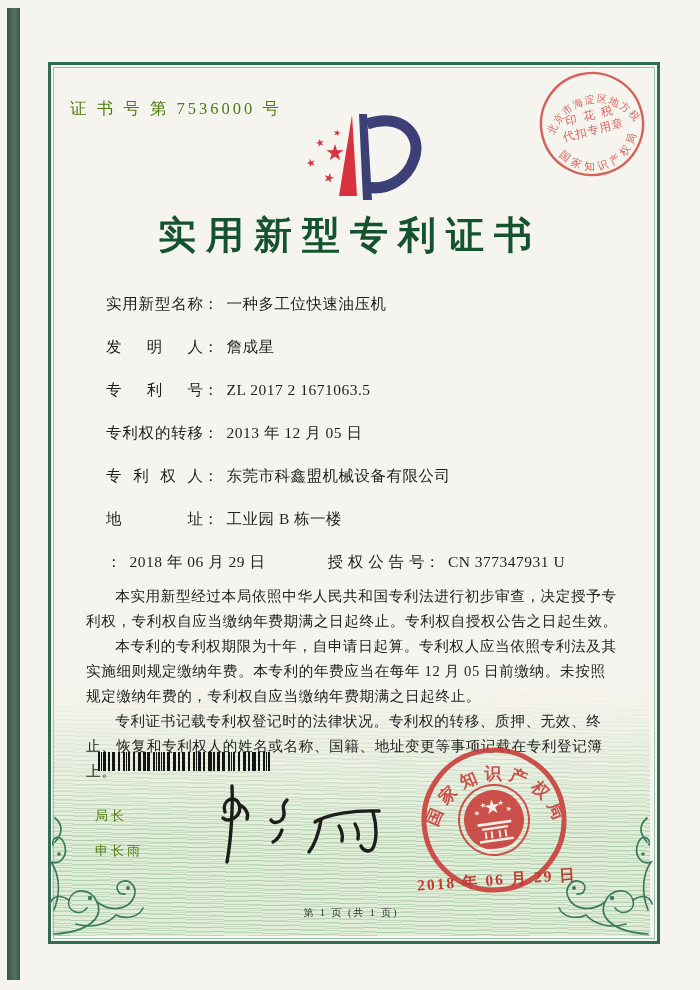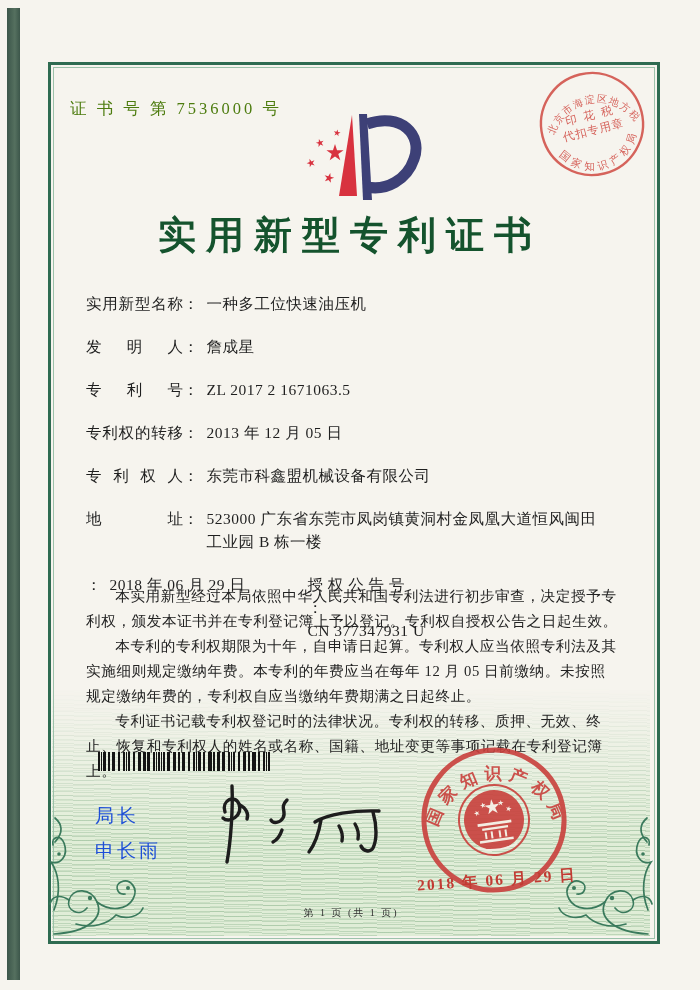--- a/index.html
+++ b/index.html
@@ -29,7 +29,7 @@
     letter-spacing:10px;color:#14532d;}
   
   .fields{left:86px;top:292px;width:545px;font-size:15.5px;}
-  .frow{display:flex;align-items:flex-start;line-height:23px;margin-bottom:20px;}
+  .frow{display:flex;align-items:flex-start;line-height:23px;margin-bottom:20px;margin-left:20px;}
   .flabel{display:inline-block;width:97px;text-align:justify;text-align-last:justify;flex:none;}
   .fcolon{flex:none;margin-right:8px;}
   .fvalue{letter-spacing:.5px;}

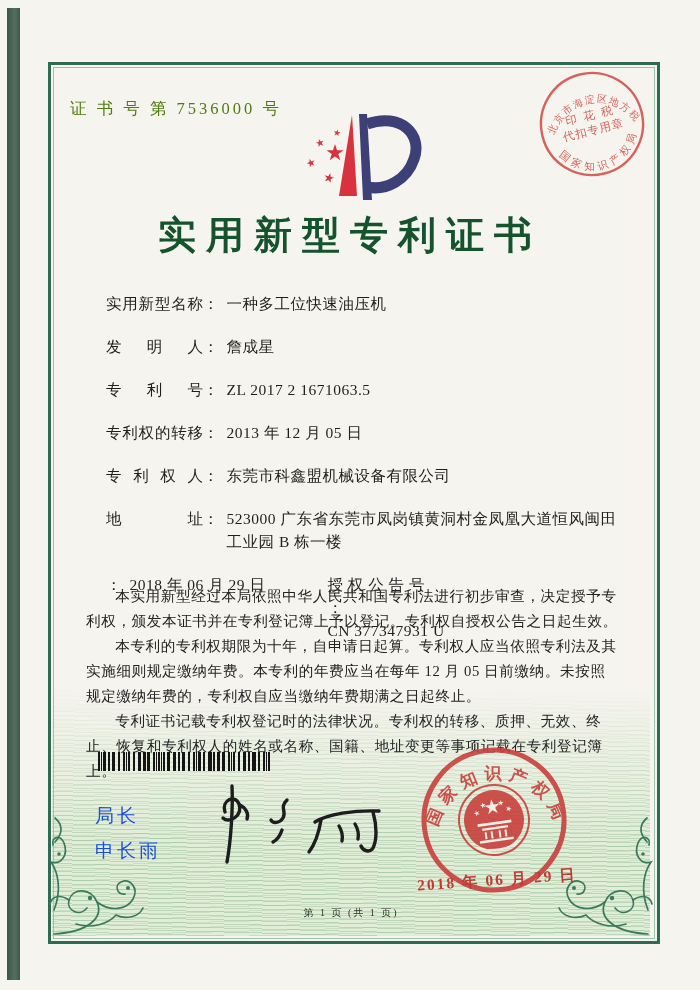--- a/index.html
+++ b/index.html
@@ -161,7 +161,6 @@
     <span class="flabel">地址</span>
       <span class="fcolon">：</span>
     <span class="fvalue">
-      <span style="display:block">523000 广东省东莞市凤岗镇黄洞村金凤凰大道恒风闽田</span>
       <span style="display:block">工业园 B 栋一楼</span>
     </span>
   </div>

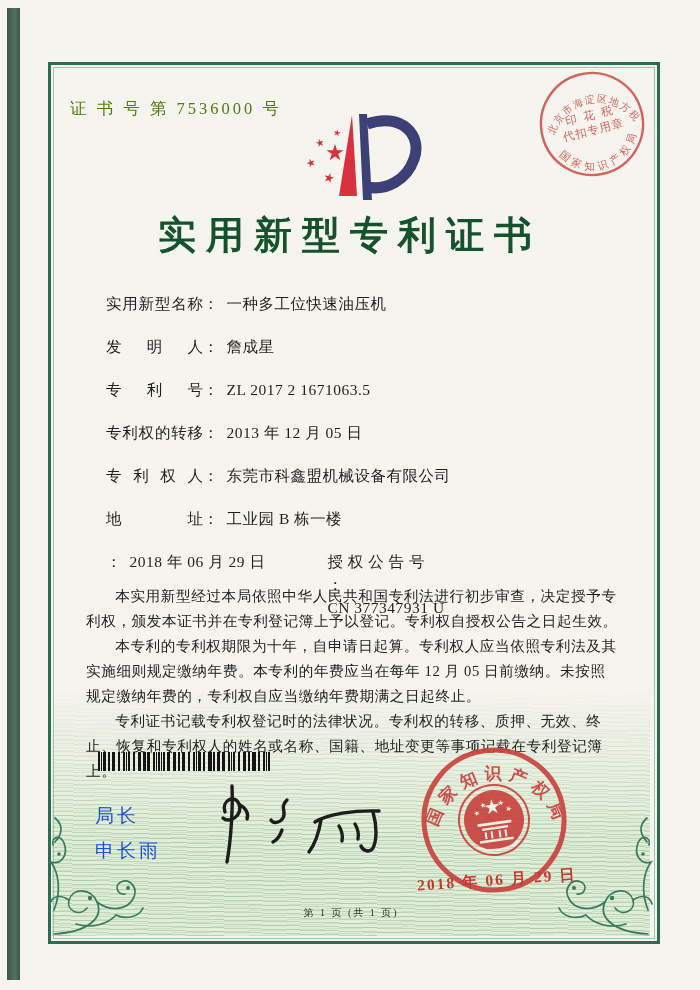--- a/index.html
+++ b/index.html
@@ -34,7 +34,7 @@
   .fcolon{flex:none;margin-right:8px;}
   .fvalue{letter-spacing:.5px;}
   .frow-split{display:flex;}
-  .fcol-right{margin-left:62px;display:flex;flex-direction:column;}
+  .fcol-right{margin-left:62px;display:flex;}
   
   .paras{left:86px;top:584px;width:534px;font-size:14.6px;line-height:25px;
     letter-spacing:.6px;color:#232323;}

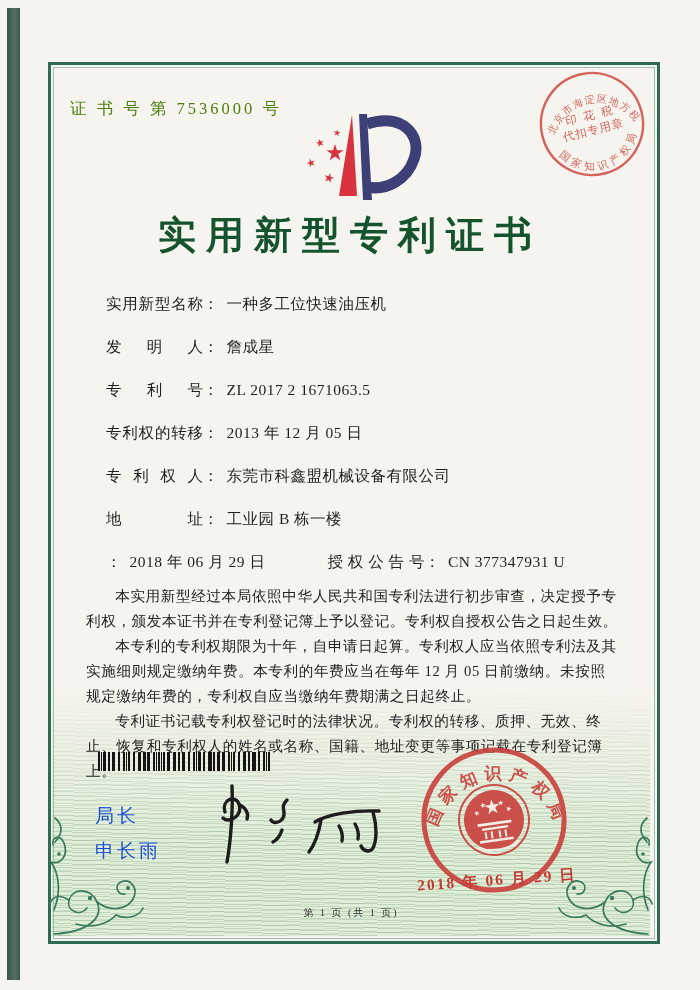--- a/index.html
+++ b/index.html
@@ -178,7 +178,7 @@
 </div>
 
 <div class="abs paras">
-  <p>本实用新型经过本局依照中华人民共和国专利法进行初步审查，决定授予专利权，颁发本证书并在专利登记簿上予以登记。专利权自授权公告之日起生效。</p>
+  <p>本实用新型经过本局依照中华人民共和国专利法进行初步审查，决定授予专利权，专利权自应当缴纳年费期满之日起终止。专利权自授权公告之日起生效。</p>
   <p>本专利的专利权期限为十年，自申请日起算。专利权人应当依照专利法及其实施细则规定缴纳年费。本专利的年费应当在每年 12 月 05 日前缴纳。未按照规定缴纳年费的，专利权自应当缴纳年费期满之日起终止。</p>
   <p>专利证书记载专利权登记时的法律状况。专利权的转移、质押、无效、终止、恢复和专利权人的姓名或名称、国籍、地址变更等事项记载在专利登记簿上。</p>
 </div>

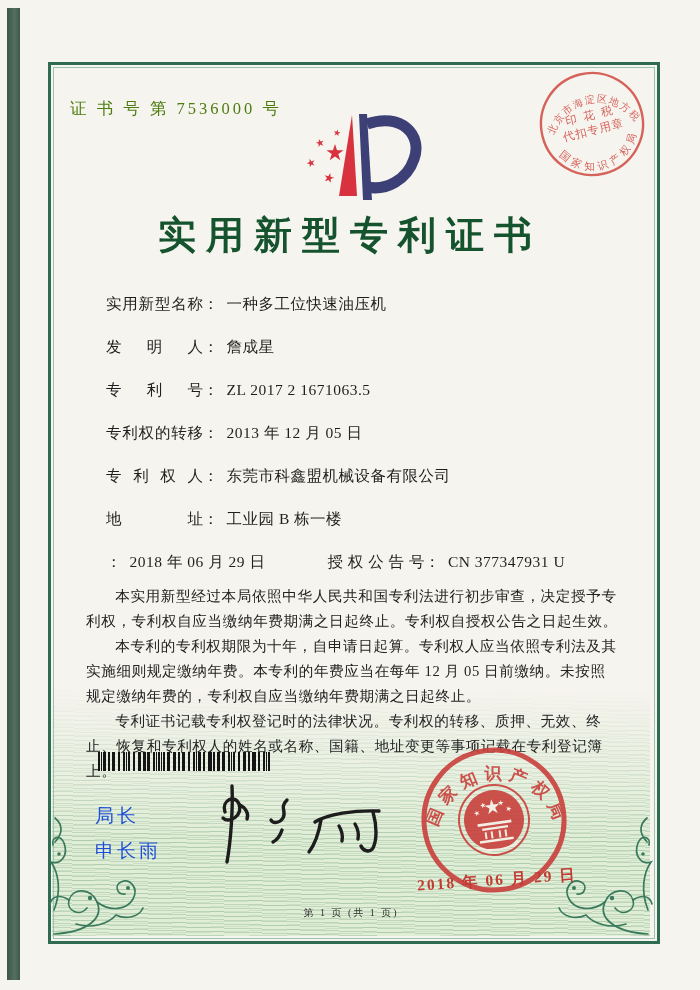--- a/index.html
+++ b/index.html
@@ -46,7 +46,7 @@
       repeating-linear-gradient(90deg,#141414 0 1px,rgba(0,0,0,0) 1px 7px),
       repeating-linear-gradient(90deg,rgba(0,0,0,0) 0 3px,#141414 3px 4px,rgba(0,0,0,0) 4px 11px);}
   
-  .signer{left:95px;top:798px;font-size:19px;letter-spacing:3px;line-height:35px;color:#1d4ed8;}
+  .signer{left:95px;top:798px;font-size:13px;letter-spacing:3px;line-height:35px;color:#4d7c0f;}
   .signature{left:203px;top:778px;}
   
   .tax-stamp{left:532px;top:64px;width:120px;height:120px;opacity:.85;}

